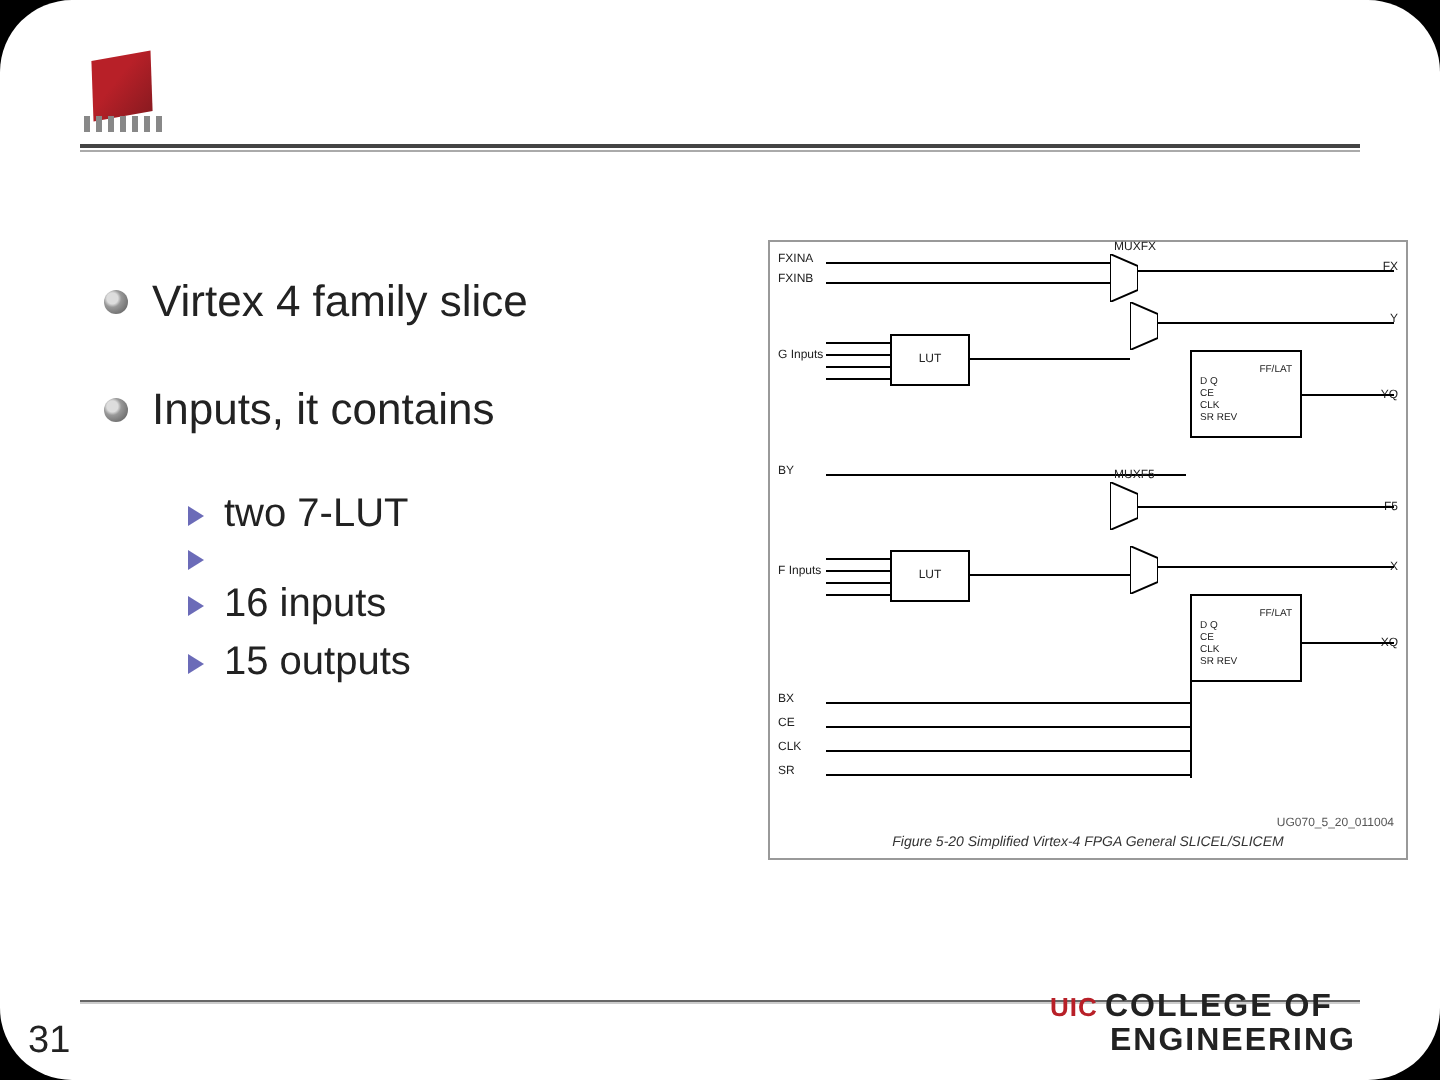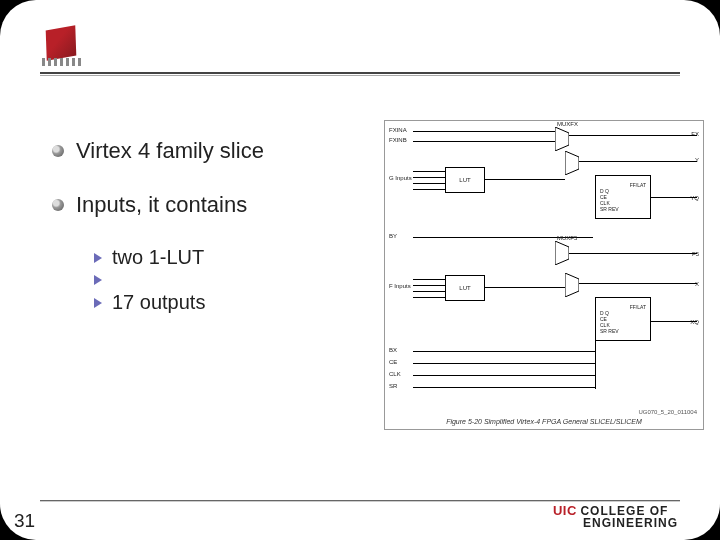--- a/index.html
+++ b/index.html
@@ -145,7 +145,7 @@
       <div class="sublist">
         <div class="sub">
           <span class="tri"></span>
-          <span>two 1-LUT</span>
+          <span>two 7-LUT</span>
         </div>
         <div class="sub">
           <span class="tri"></span>

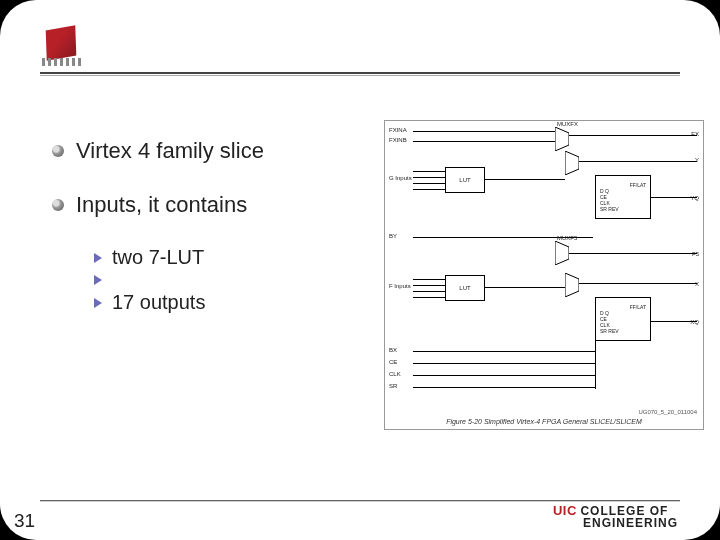--- a/index.html
+++ b/index.html
@@ -152,6 +152,10 @@
         </div>
         <div class="sub">
           <span class="tri"></span>
+          <span>16 inputs</span>
+        </div>
+        <div class="sub">
+          <span class="tri"></span>
           <span>17 outputs</span>
         </div>
       </div>

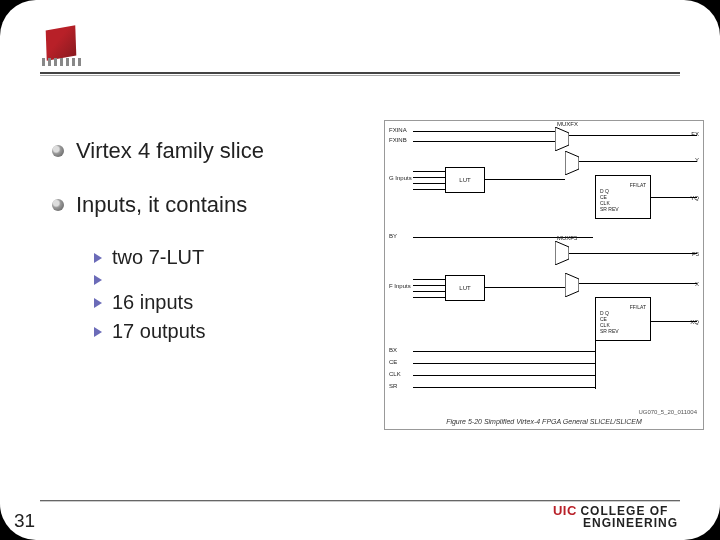--- a/index.html
+++ b/index.html
@@ -156,7 +156,7 @@
         </div>
         <div class="sub">
           <span class="tri"></span>
-          <span>17 outputs</span>
+          <span>15 outputs</span>
         </div>
       </div>
     </div>

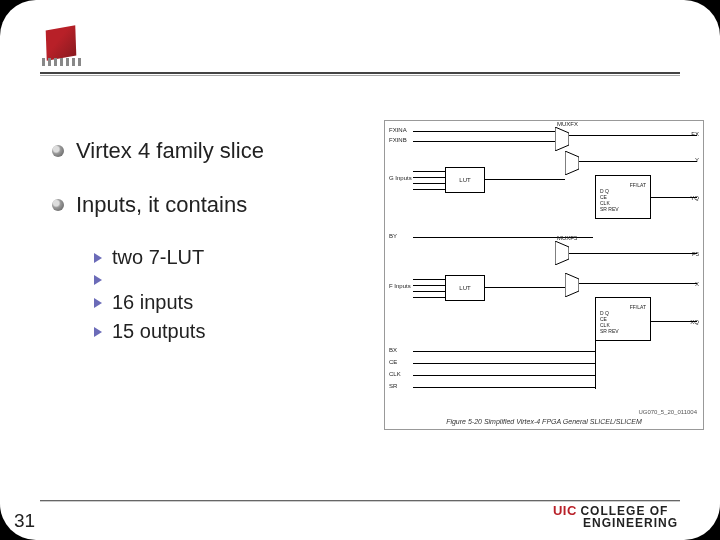--- a/index.html
+++ b/index.html
@@ -117,7 +117,7 @@
     color: #222; text-align: left; line-height: 1.05;
   }
   .footer-logo .uic { color: #b82028; font-size: 13px; vertical-align: baseline; }
-  .footer-logo .coe { font-size: 12px; letter-spacing: 1px; }
+  .footer-logo .coe { font-size: 16px; letter-spacing: 1px; }
 </style>
 </head>
 <body>

